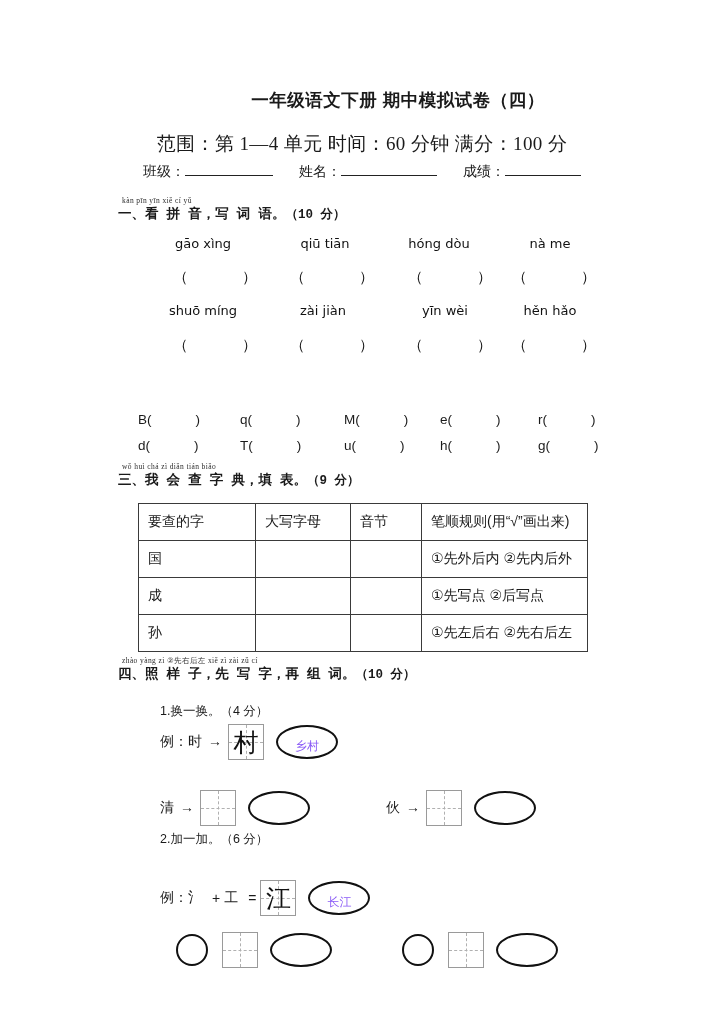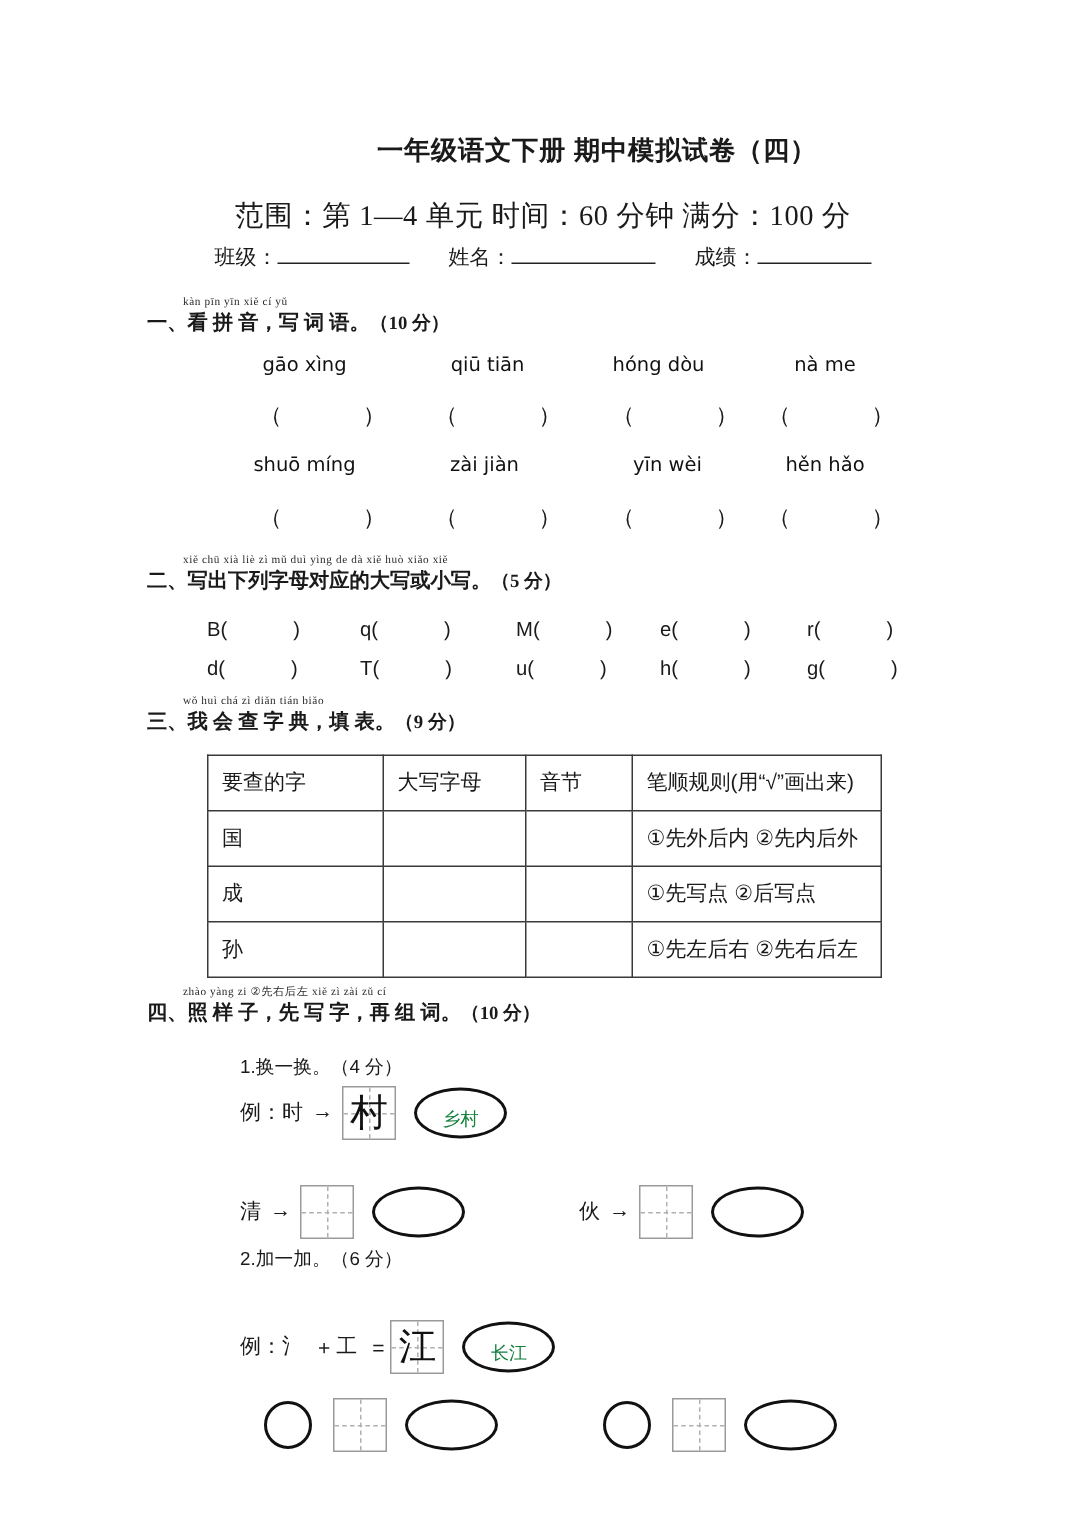--- a/index.html
+++ b/index.html
@@ -76,11 +76,12 @@
     height: 10px;
   }
   .sec .hd {
-    font-family: Liberation Serif, serif;
+    font-family: Liberation Mono, monospace;
     font-weight: bold;
     font-size: 13.5px;
     white-space: nowrap;
     line-height: 17px;
+    margin-left: 20px;
   }
   .sec .hd .score {
     font-size: 12.5px;

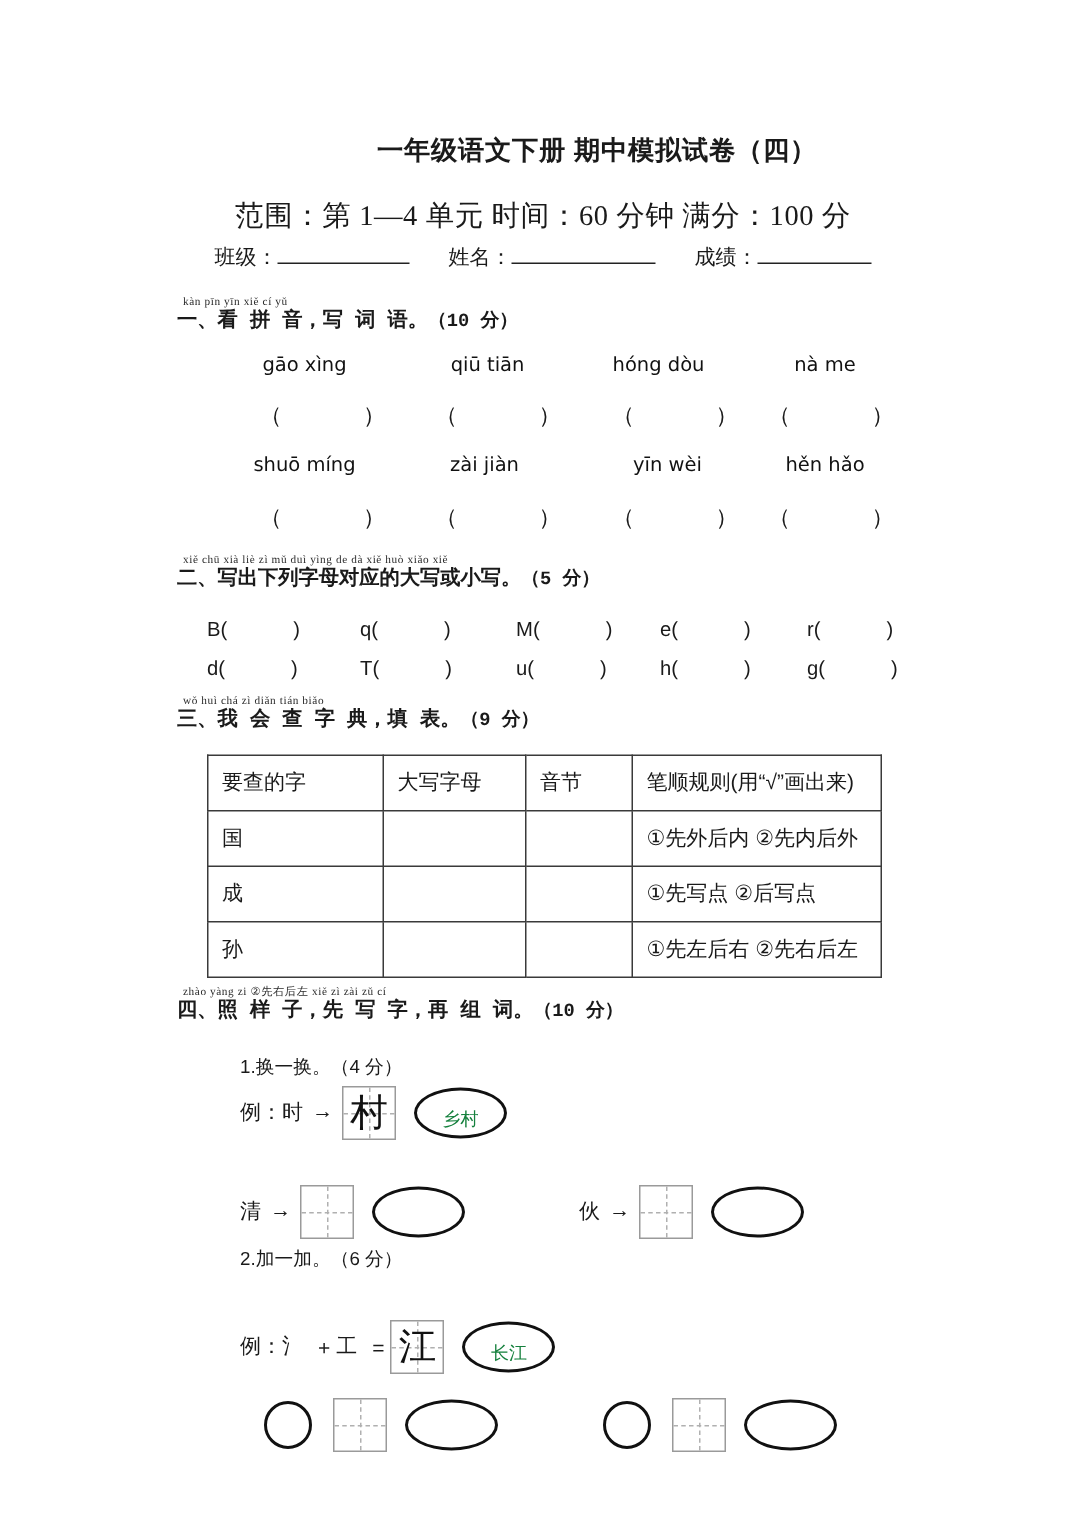--- a/index.html
+++ b/index.html
@@ -291,10 +291,6 @@
     <div class="brk" style="left:512px;"><span class="l">（</span><span>）</span></div>
   </div>
 
-  <div class="sec" style="top:368px;">
-    <div class="py">xiě chū xià liè  zì mǔ duì yìng de  dà xiě huò xiǎo xiě</div>
-    <div class="hd"><span>二、写出下列字母对应的大写或小写。</span><span class="score">（5 分）</span></div>
-  </div>
 
   <div class="ltr-row" style="top:412px;">
     <div class="li" style="left:138px;"><span>B</span><span class="paren">(</span><span>)</span></div>

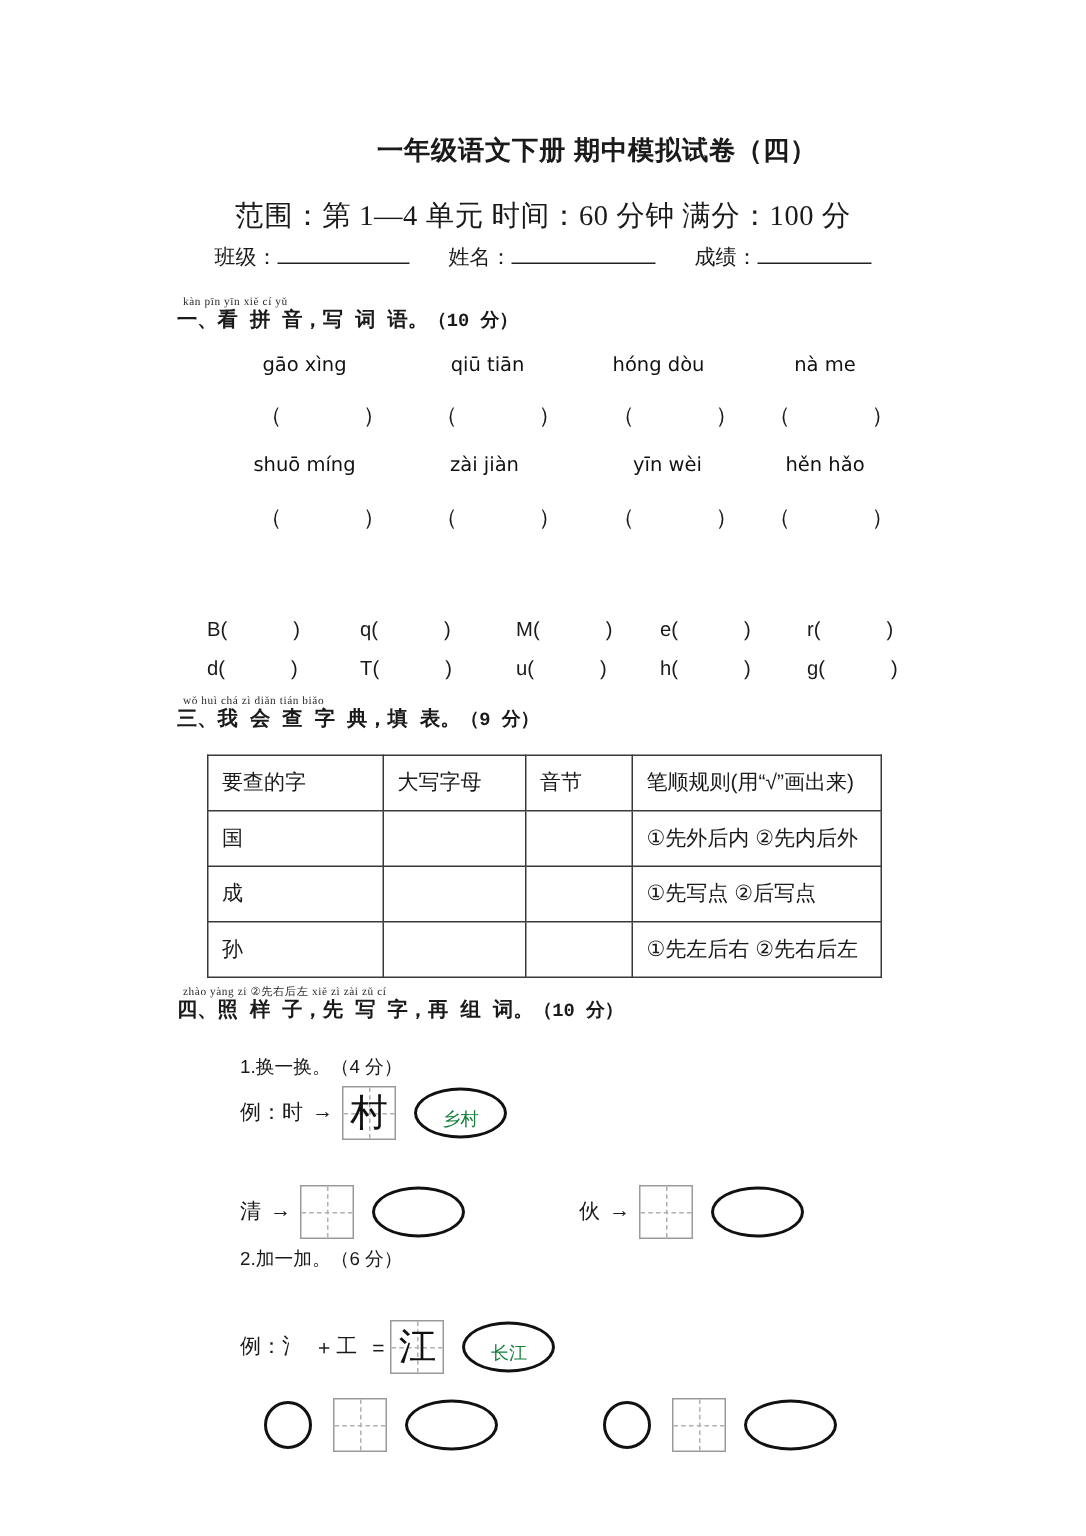--- a/index.html
+++ b/index.html
@@ -227,7 +227,7 @@
     justify-content: center;
     font-family: "Liberation Sans", "DejaVu Sans", sans-serif;
     font-size: 12px;
-    color: #15803d;
+    color: #8b5cf6;
     padding-top: 8px;
     box-sizing: border-box;
   }

